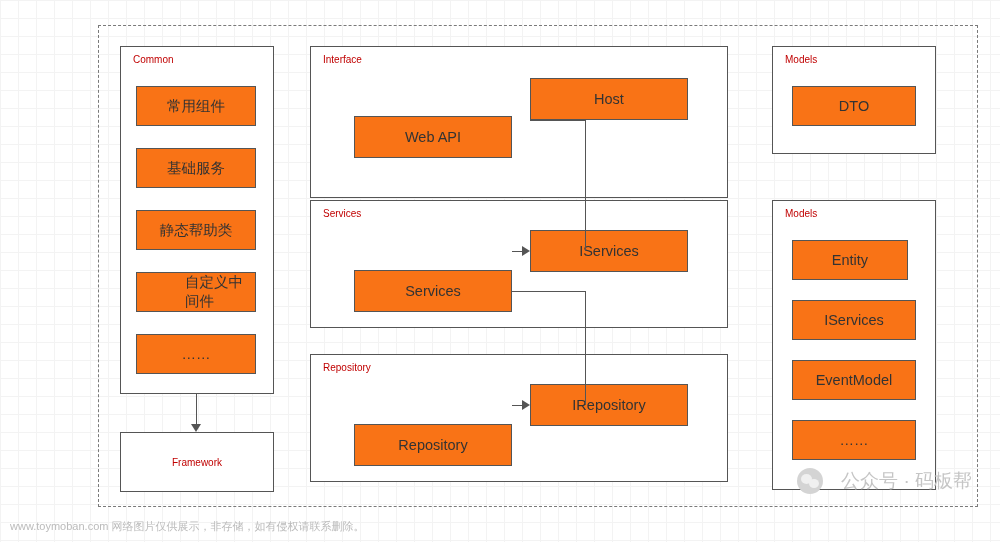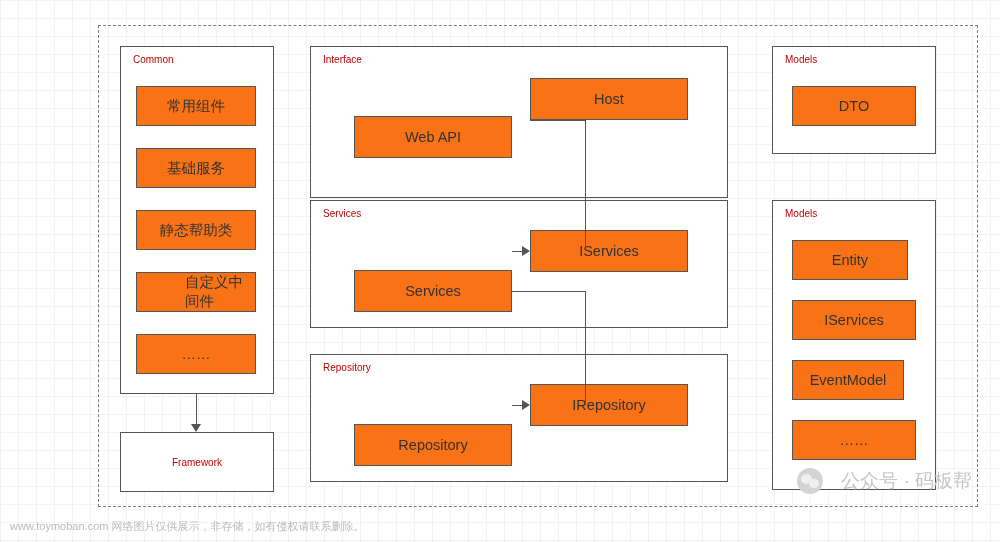--- a/index.html
+++ b/index.html
@@ -138,7 +138,7 @@
 </div>
 <div class="item" style="left:792px; top:240px; width:116px; height:40px;">Entity</div>
 <div class="item" style="left:792px; top:300px; width:124px; height:40px;">IServices</div>
-<div class="item" style="left:792px; top:360px; width:112px; height:40px;">EventModel</div>
+<div class="item" style="left:792px; top:360px; width:124px; height:40px;">EventModel</div>
 <div class="item" style="left:792px; top:420px; width:124px; height:40px;">……</div>
 
 <div class="watermark1">www.toymoban.com 网络图片仅供展示，非存储，如有侵权请联系删除。</div>

